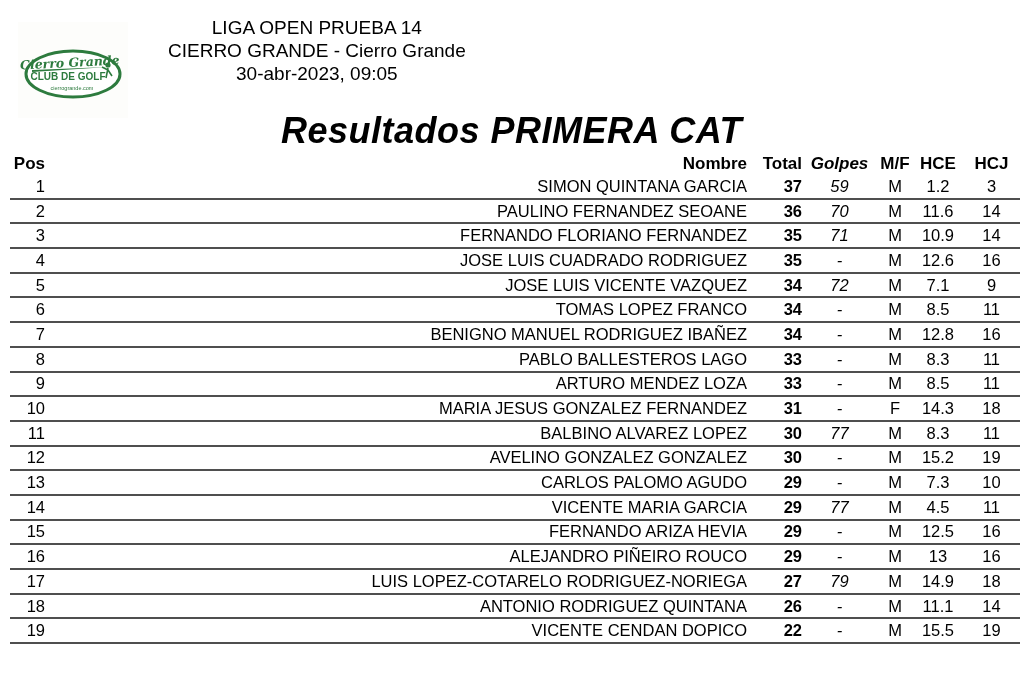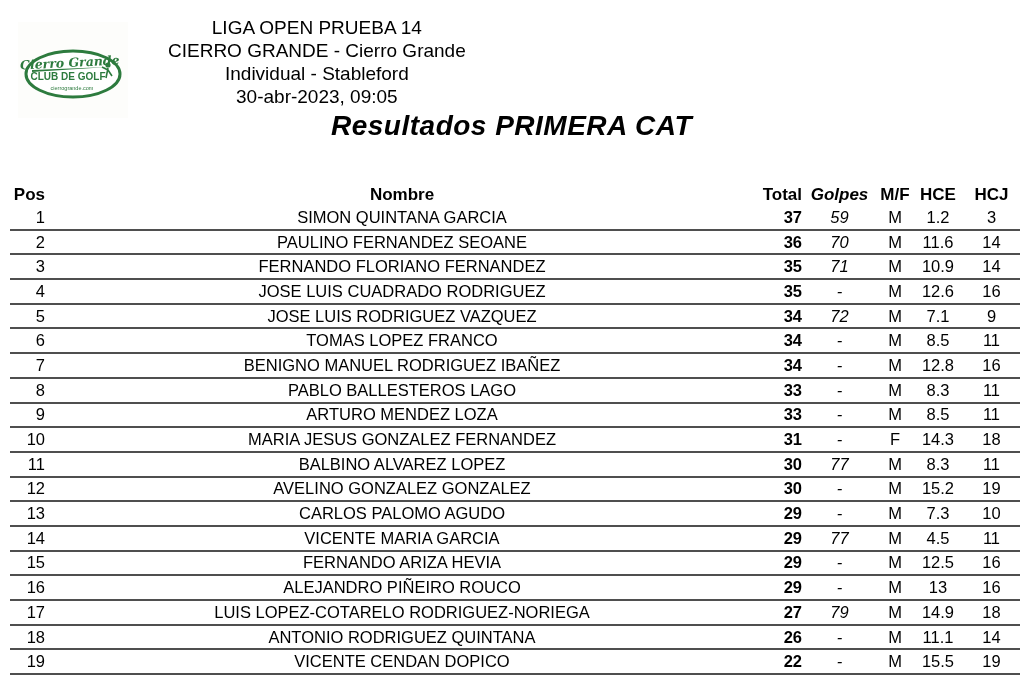--- a/index.html
+++ b/index.html
@@ -74,7 +74,6 @@
 <div class="header-block">
   <div>LIGA OPEN PRUEBA 14</div>
   <div>CIERRO GRANDE - Cierro Grande</div>
-  <div>Individual - Stableford</div>
   <div>30-abr-2023, 09:05</div>
 </div>
 

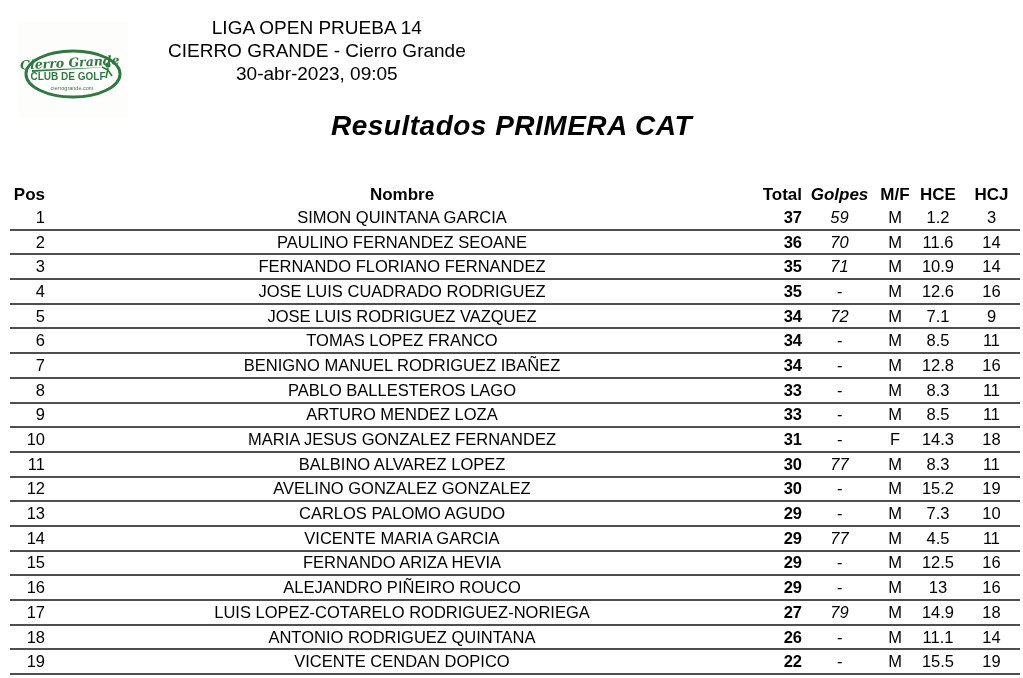--- a/index.html
+++ b/index.html
@@ -25,7 +25,7 @@
   .page-title {
     position: absolute; top: 110px; left: 0; width: 100%;
     text-align: center;
-    font-size: 28px; font-weight: bold; font-style: italic;
+    font-size: 36px; font-weight: bold; font-style: italic;
     letter-spacing: 0.5px;
   }
   table.results {

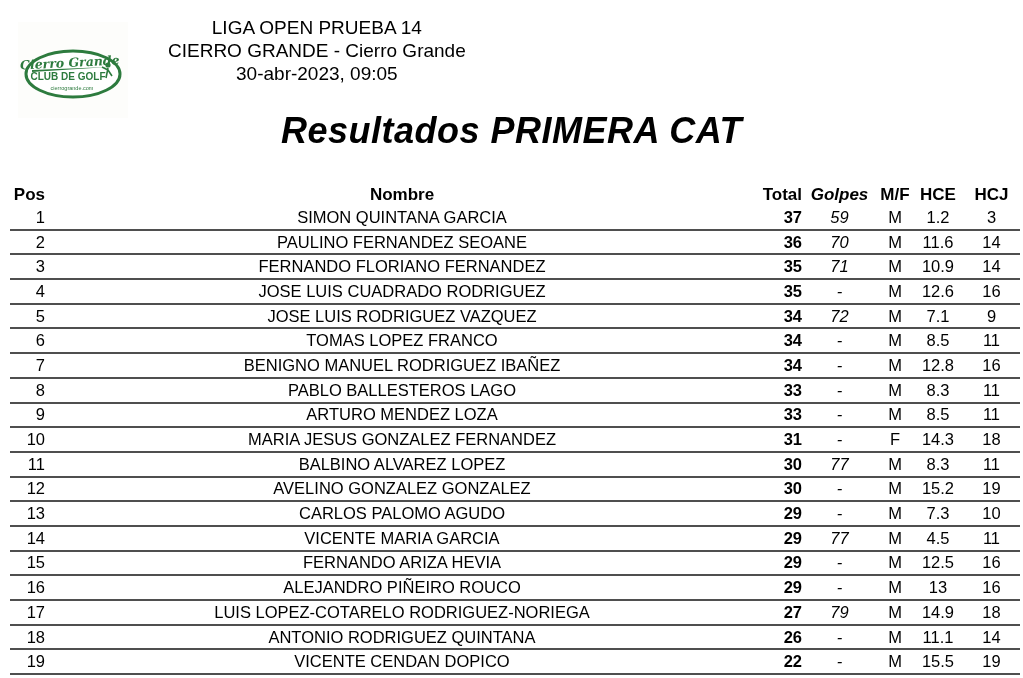--- a/index.html
+++ b/index.html
@@ -29,7 +29,7 @@
     letter-spacing: 0.5px;
   }
   table.results {
-    position: absolute; top: 183px; left: 10px;
+    position: absolute; top: 152px; left: 10px;
     width: 998px;
     border-collapse: separate; border-spacing: 0;
     table-layout: fixed;

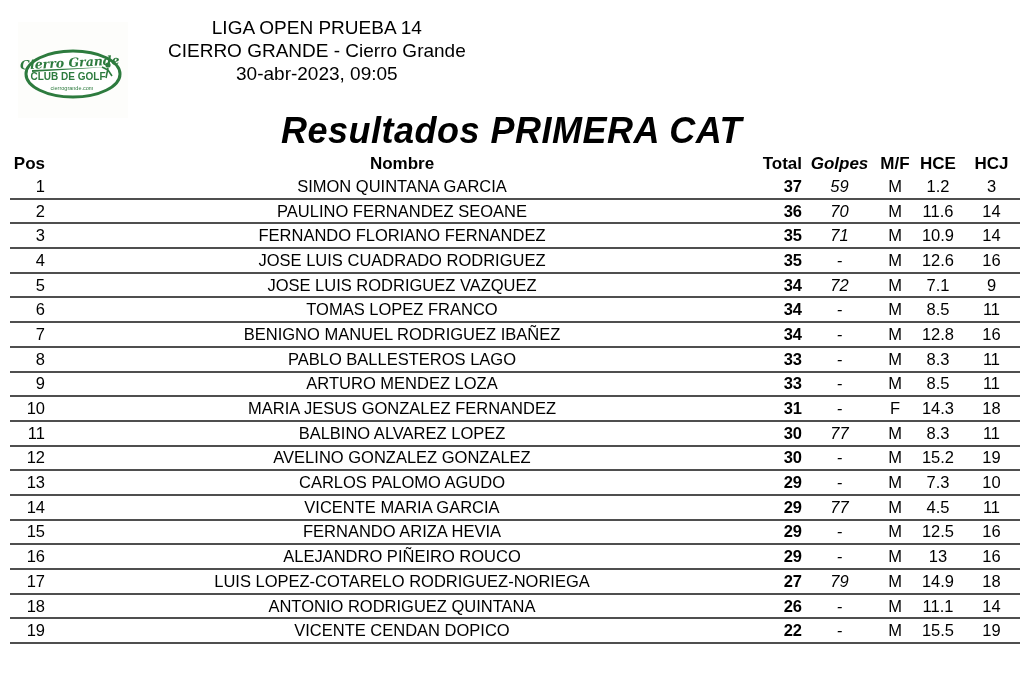--- a/index.html
+++ b/index.html
@@ -45,7 +45,7 @@
     white-space: nowrap; overflow: hidden;
   }
   .col-pos    { width: 35px;  text-align: right; }
-  .col-nombre { width: 690px; text-align: center; padding-left: 12px !important; margin-top: 36px; }
+  .col-nombre { width: 690px; text-align: right; padding-left: 12px !important; margin-top: 36px; }
   th.col-nombre { padding-left: 12px; }
   .col-total  { width: 55px;  text-align: right; }
   td.col-total{ font-weight: bold; }

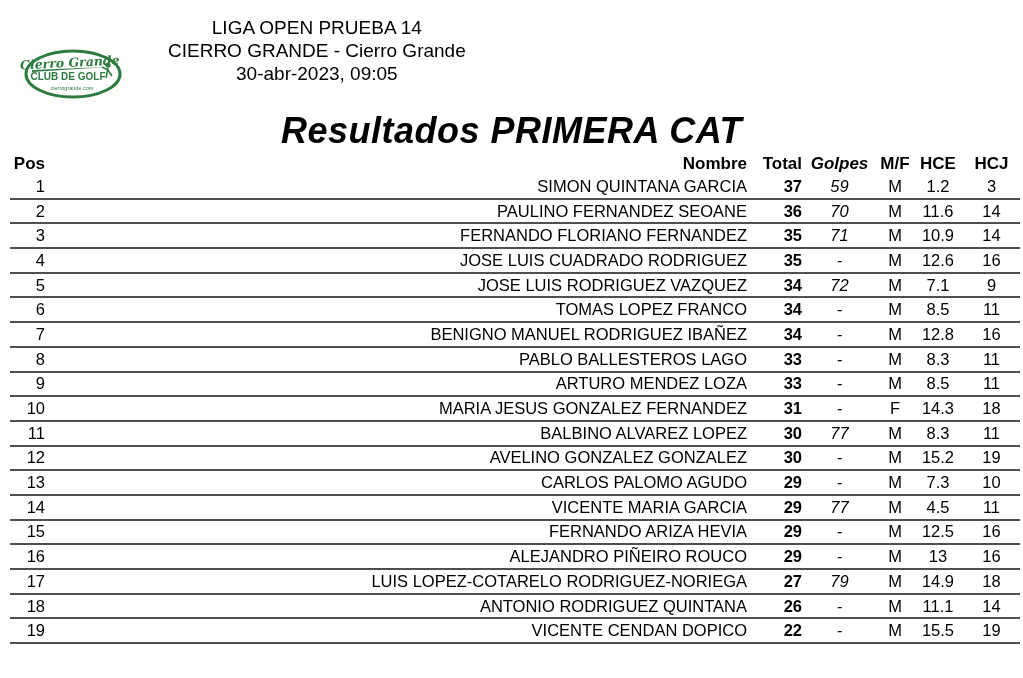--- a/index.html
+++ b/index.html
@@ -130,7 +130,7 @@
   </tr>
       <tr>
     <td class="col-pos">5</td>
-    <td class="col-nombre">JOSE LUIS RODRIGUEZ VAZQUEZ</td>
+    <td class="col-nombre">JOSE LUIS VICENTE VAZQUEZ</td>
     <td class="col-total">34</td>
     <td class="col-golpes">72</td>
     <td class="col-mf">M</td>

